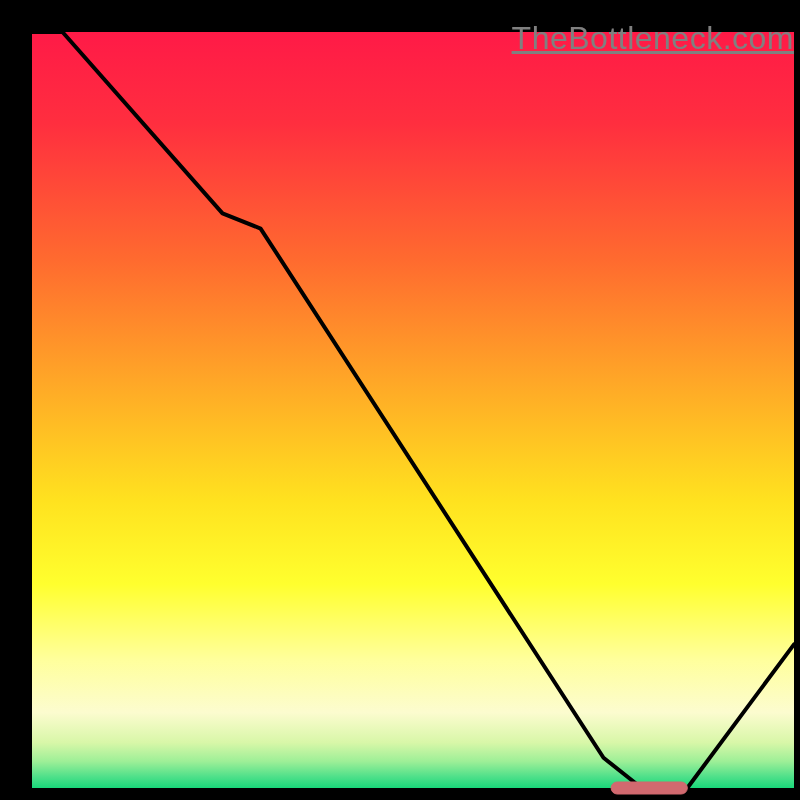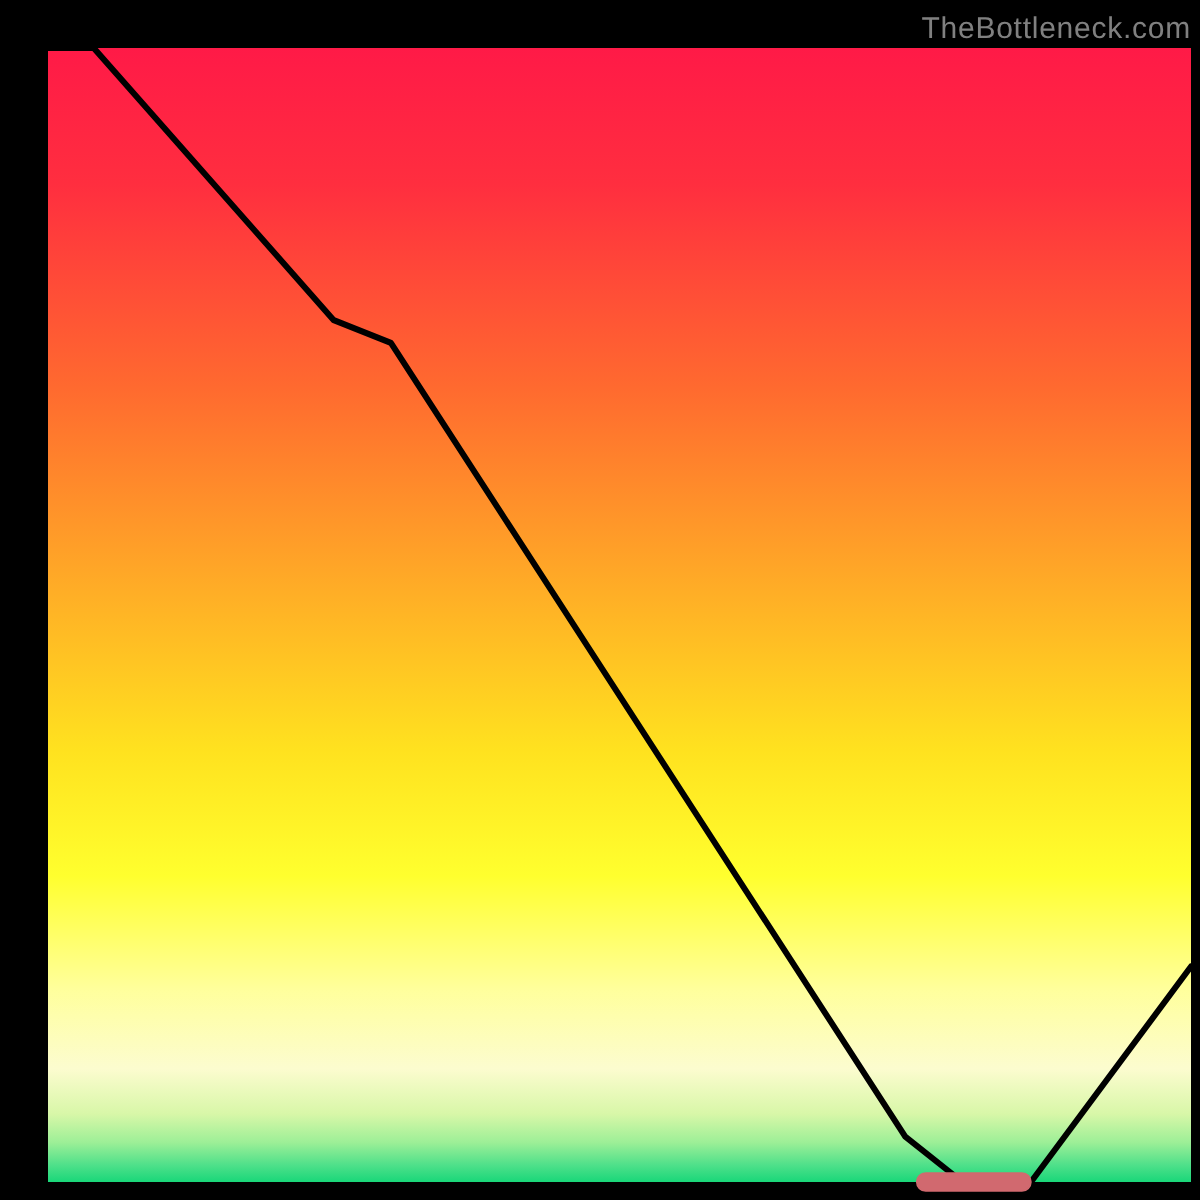--- a/index.html
+++ b/index.html
@@ -17,13 +17,14 @@
   }
   .watermark {
     position: absolute;
-    top: 8px;
+    top: 20px;
     right: 6px;
     color: #808080;
     font-family: Arial, Helvetica, sans-serif;
-    font-size: 20px;
+    font-size: 32px;
     font-weight: 400;
     letter-spacing: 0.5px;
+    text-decoration: underline;
   }
   svg {
     display: block;

